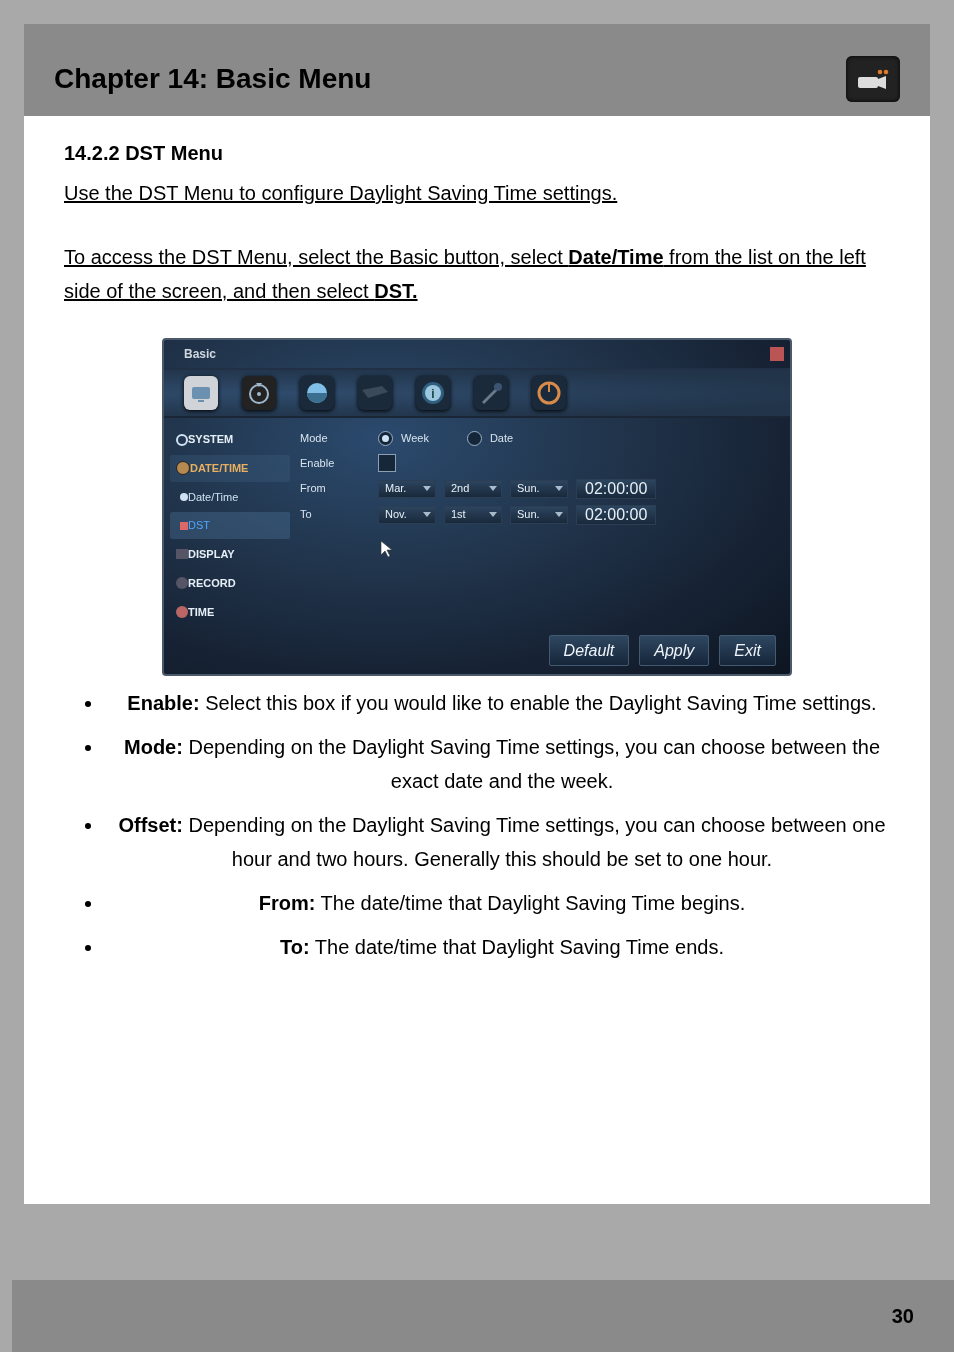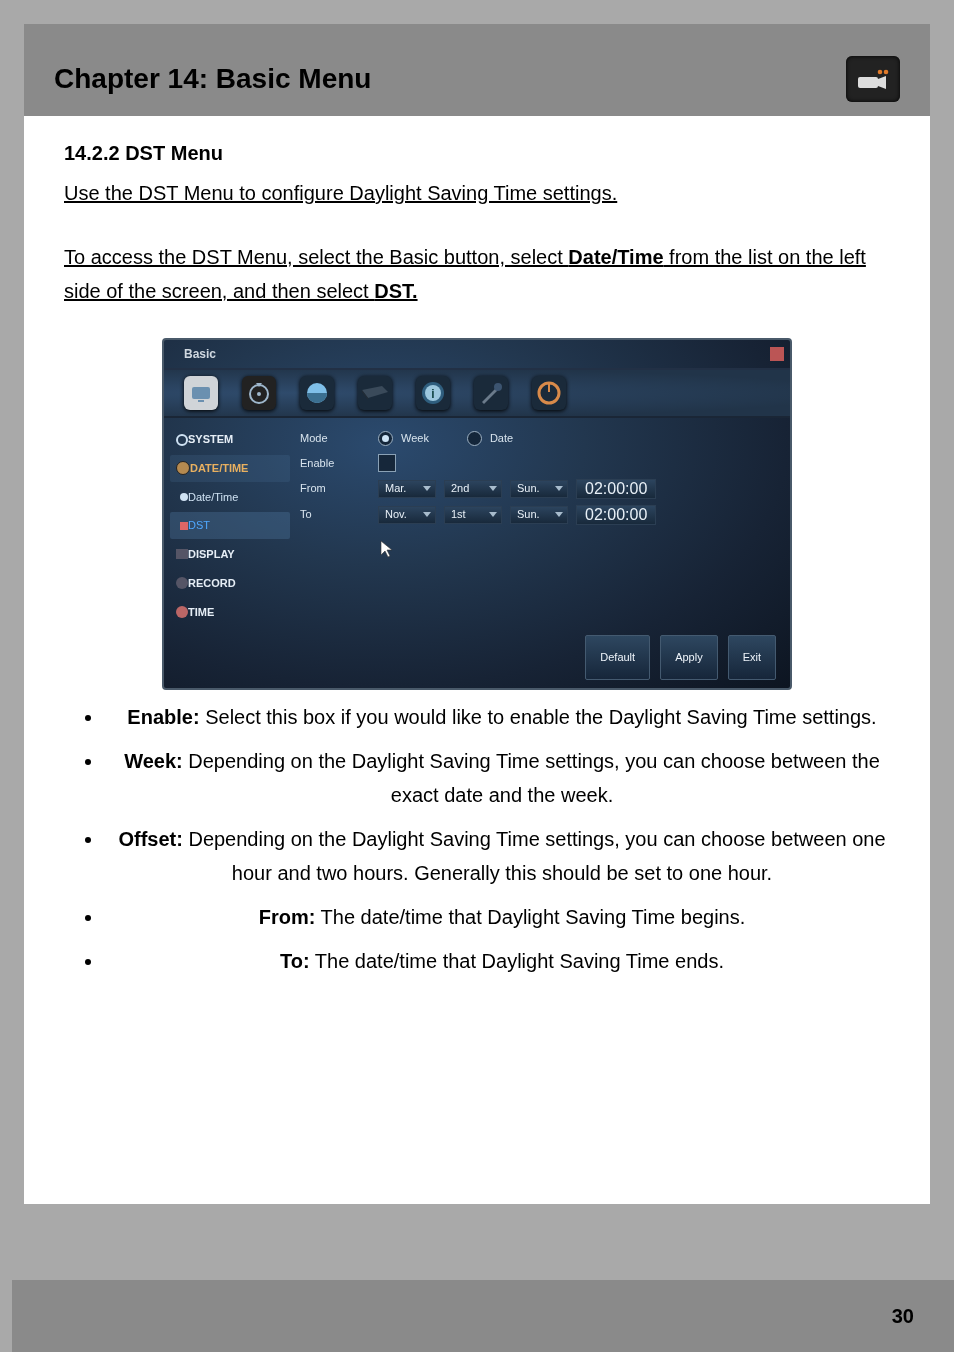--- a/index.html
+++ b/index.html
@@ -203,12 +203,13 @@
     padding: 0 14px 8px 0;
   }
   .btn {
-    font-size: 11px;
-    padding: 12px 14px;
+    font-size: 16px;
+    padding: 1px 14px;
     border:1px solid #445a70;
     background: linear-gradient(#2e4760, #16263a);
     color:#eef4fa;
     border-radius: 2px;
+    font-style: italic;
   }
 
   .footer {

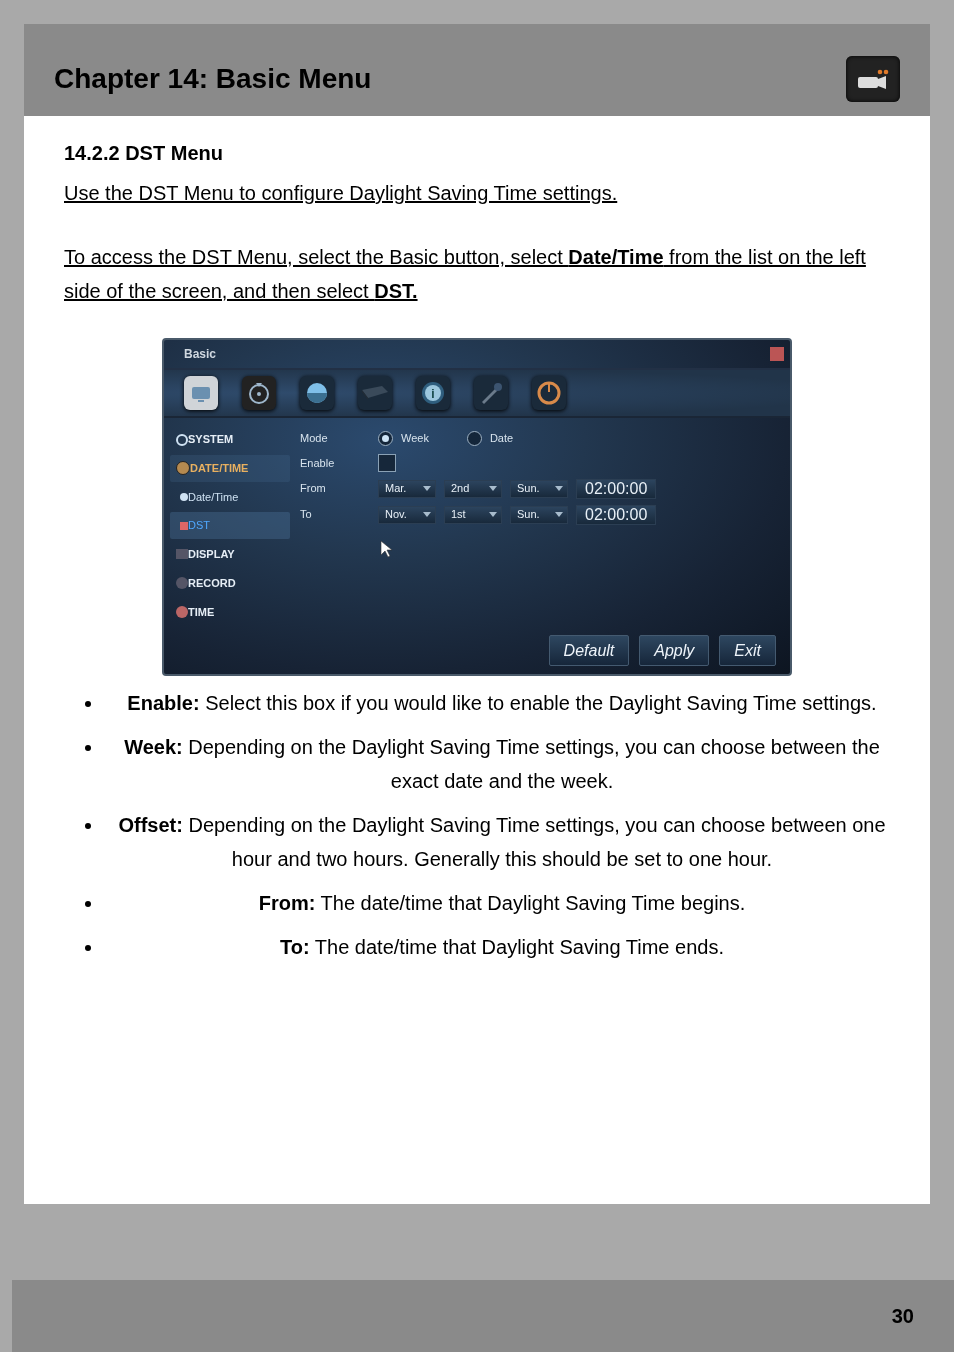--- a/index.html
+++ b/index.html
@@ -404,7 +404,7 @@
           <b>Enable:</b><span> Select this box if you would like to enable the Daylight Saving Time settings.</span>
         </li>
         <li>
-          <b>Week:</b><span> Depending on the Daylight Saving Time settings, you can choose between the exact date and the week.</span>
+          <b>Mode:</b><span> Depending on the Daylight Saving Time settings, you can choose between the exact date and the week.</span>
         </li>
         <li>
           <b>Offset:</b><span> Depending on the Daylight Saving Time settings, you can choose between one hour and two hours. Generally this should be set to one hour.</span>

